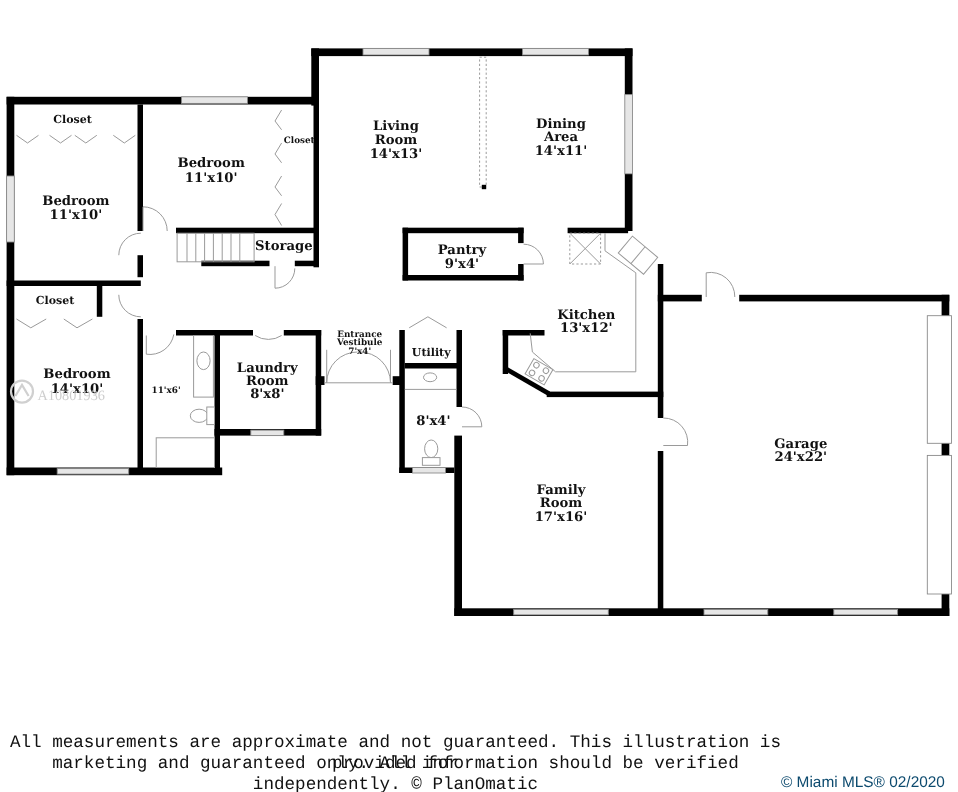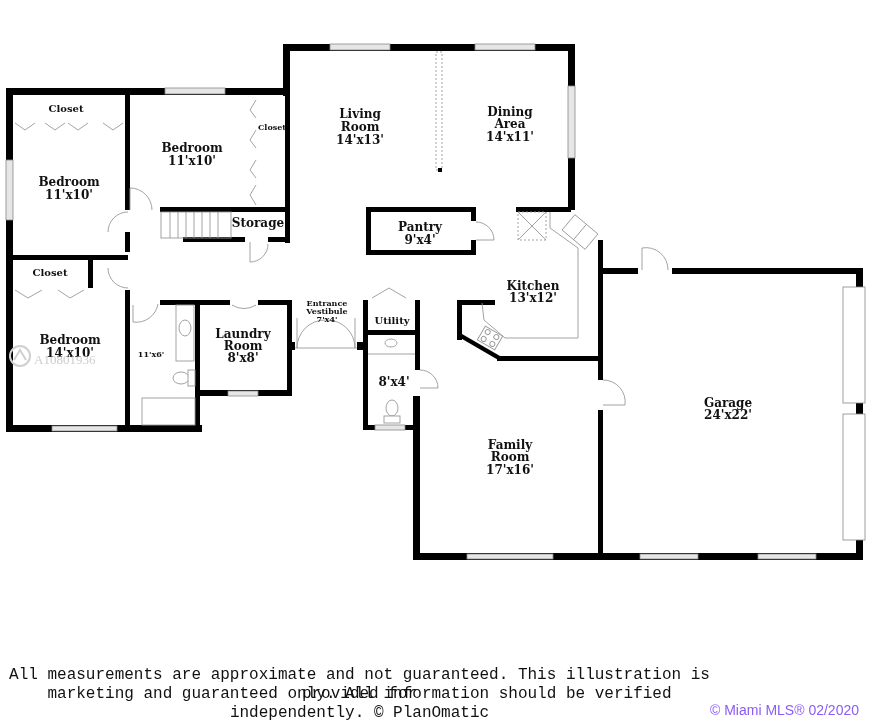--- a/index.html
+++ b/index.html
@@ -23,7 +23,7 @@
     .disc2 { top: 685px; }
     .mls {
       position: absolute; right: 12px; top: 702px;
-      font-family: "Liberation Sans", sans-serif; font-size: 14px; color: #8b5cf6;
+      font-family: "Liberation Sans", sans-serif; font-size: 14px; color: #0c4a6e;
     }
     .wm {
       position: absolute; left: 34px; top: 352px;

